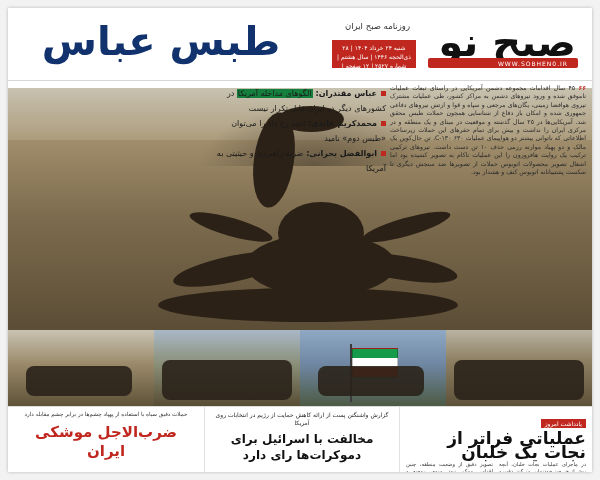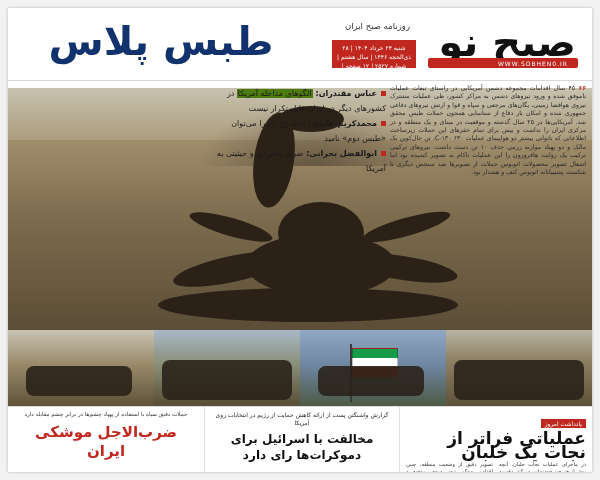--- a/index.html
+++ b/index.html
@@ -349,7 +349,7 @@
       </div>
       <div class="logo-tag">روزنامه صبح ایران</div>
       <div class="date-badge">شنبه ۲۴ خرداد ۱۴۰۴ | ۲۸ ذی‌الحجه ۱۴۴۶ | سال هشتم | شماره ۲۵۲۷ | ۱۲ صفحه | ۵۰۰۰ تومان</div>
-      <div class="main-title">طبس پلاس</div>
+      <div class="main-title">طبس عباس</div>
     </div>
 
     <div class="hero">

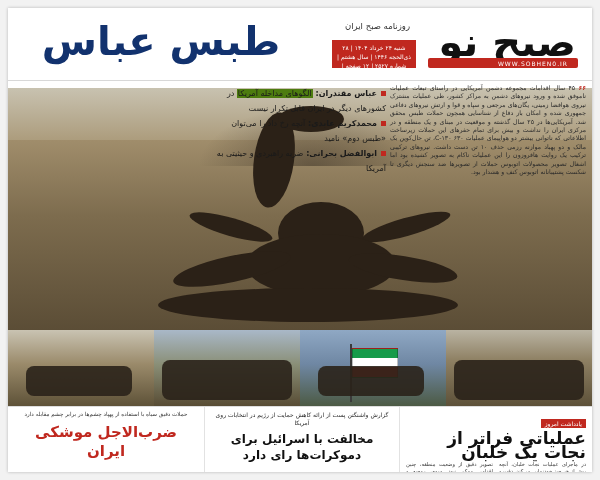--- a/index.html
+++ b/index.html
@@ -149,7 +149,7 @@
     margin-left: 4px;
   }
   .bullets .hl {
-    background: #4d7c0f;
+    background: #15803d;
     padding: 0 1px;
     text-align: center;
   }

